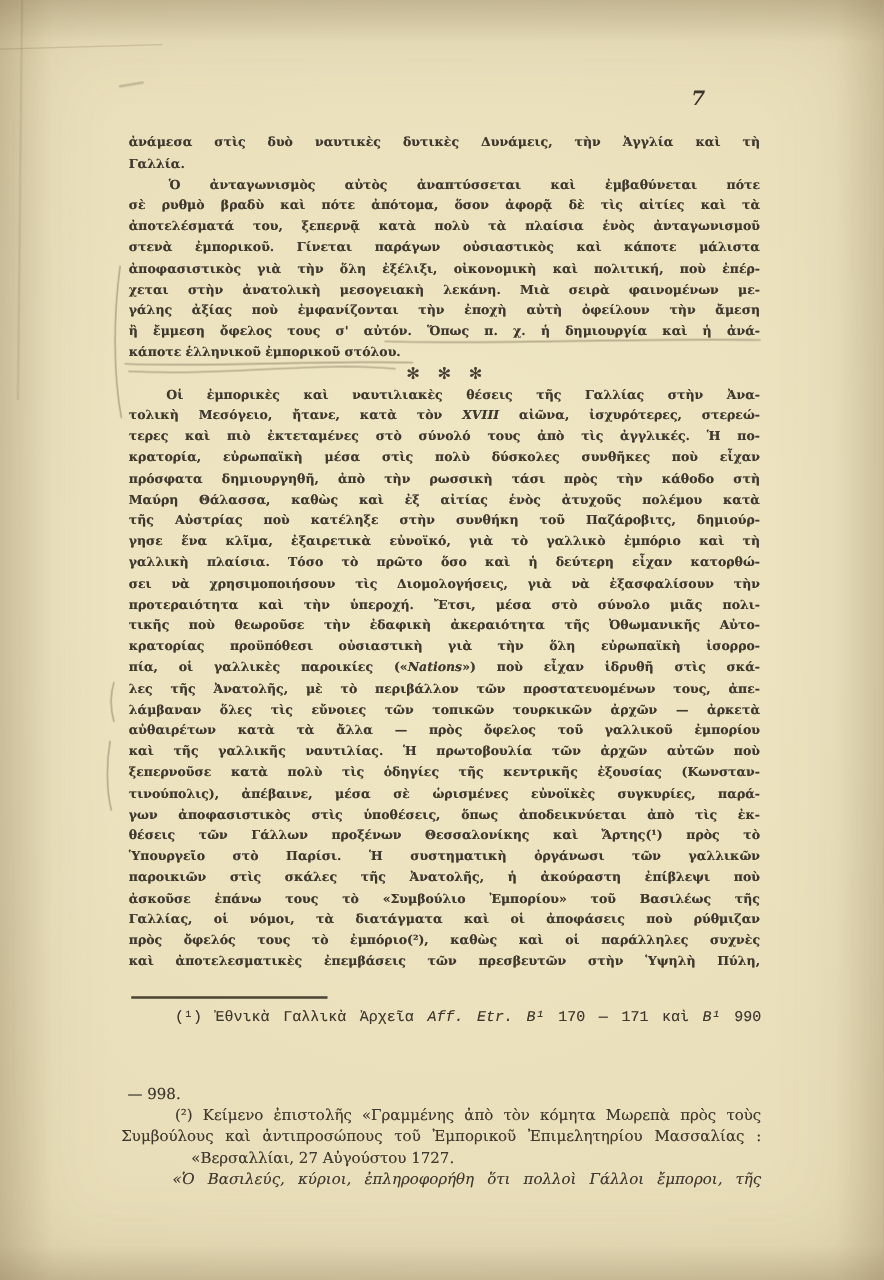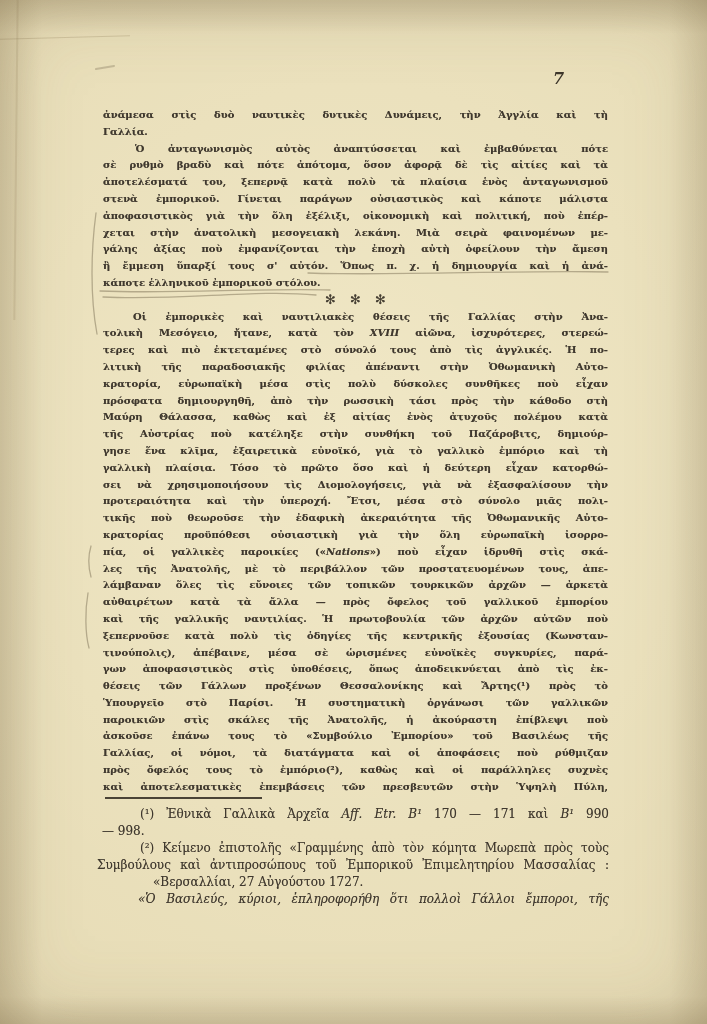--- a/index.html
+++ b/index.html
@@ -66,7 +66,7 @@
       <div class="line just">ἀποφασιστικὸς γιὰ τὴν ὅλη ἐξέλιξι, οἰκονομικὴ καὶ πολιτική, ποὺ ἐπέρ-</div>
       <div class="line just">χεται στὴν ἀνατολικὴ μεσογειακὴ λεκάνη. Μιὰ σειρὰ φαινομένων με-</div>
       <div class="line just">γάλης ἀξίας ποὺ ἐμφανίζονται τὴν ἐποχὴ αὐτὴ ὀφείλουν τὴν ἄμεση</div>
-      <div class="line just">ἢ ἔμμεση ὕπαρξί τους σ' αὐτόν. Ὅπως π. χ. ἡ δημιουργία καὶ ἡ ἀνά-</div>
+      <div class="line just">ἢ ἔμμεση ὄφελος τους σ' αὐτόν. Ὅπως π. χ. ἡ δημιουργία καὶ ἡ ἀνά-</div>
       <div class="line">κάποτε ἑλληνικοῦ ἐμπορικοῦ στόλου.</div>
       <div class="separator">✻ ✻ ✻</div>
       <div class="line just" style="text-indent: 30px;">Οἱ ἐμπορικὲς καὶ ναυτιλιακὲς θέσεις τῆς Γαλλίας στὴν Ἀνα-</div>

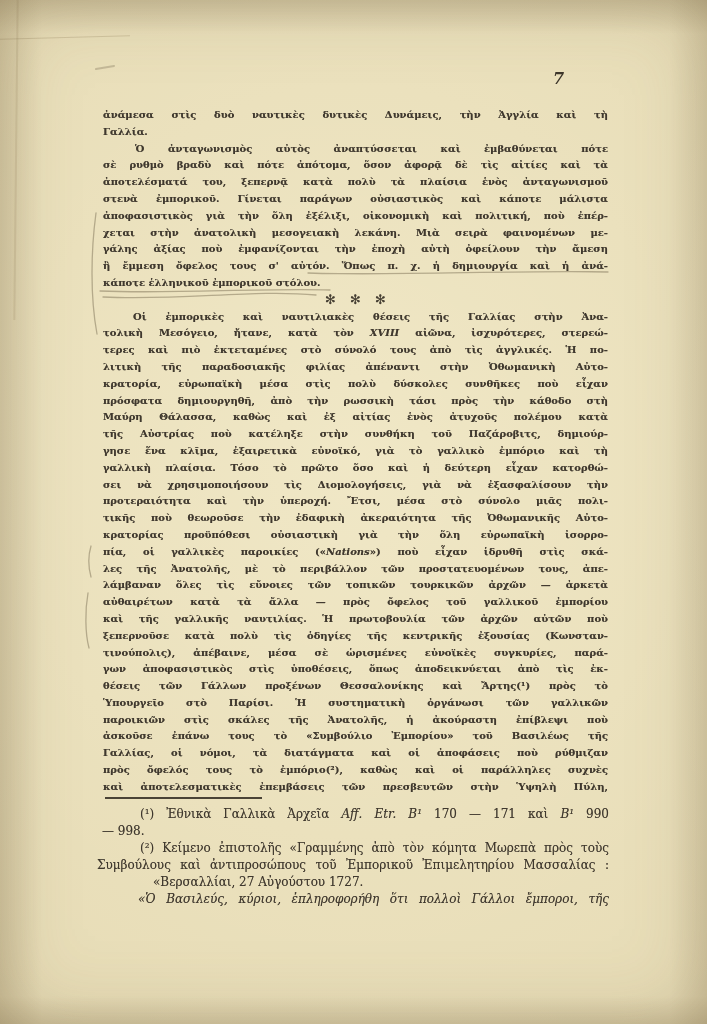--- a/index.html
+++ b/index.html
@@ -72,7 +72,6 @@
       <div class="line just" style="text-indent: 30px;">Οἱ ἐμπορικὲς καὶ ναυτιλιακὲς θέσεις τῆς Γαλλίας στὴν Ἀνα-</div>
       <div class="line just">τολικὴ Μεσόγειο, ἤτανε, κατὰ τὸν <i>XVIII</i> αἰῶνα, ἰσχυρότερες, στερεώ-</div>
       <div class="line just">τερες καὶ πιὸ ἐκτεταμένες στὸ σύνολό τους ἀπὸ τὶς ἀγγλικές. Ἡ πο-</div>
-      <div class="line just">λιτικὴ τῆς παραδοσιακῆς φιλίας ἀπέναντι στὴν Ὀθωμανικὴ Αὐτο-</div>
       <div class="line just">κρατορία, εὐρωπαϊκὴ μέσα στὶς πολὺ δύσκολες συνθῆκες ποὺ εἶχαν</div>
       <div class="line just">πρόσφατα δημιουργηθῆ, ἀπὸ τὴν ρωσσικὴ τάσι πρὸς τὴν κάθοδο στὴ</div>
       <div class="line just">Μαύρη Θάλασσα, καθὼς καὶ ἐξ αἰτίας ἑνὸς ἀτυχοῦς πολέμου κατὰ</div>

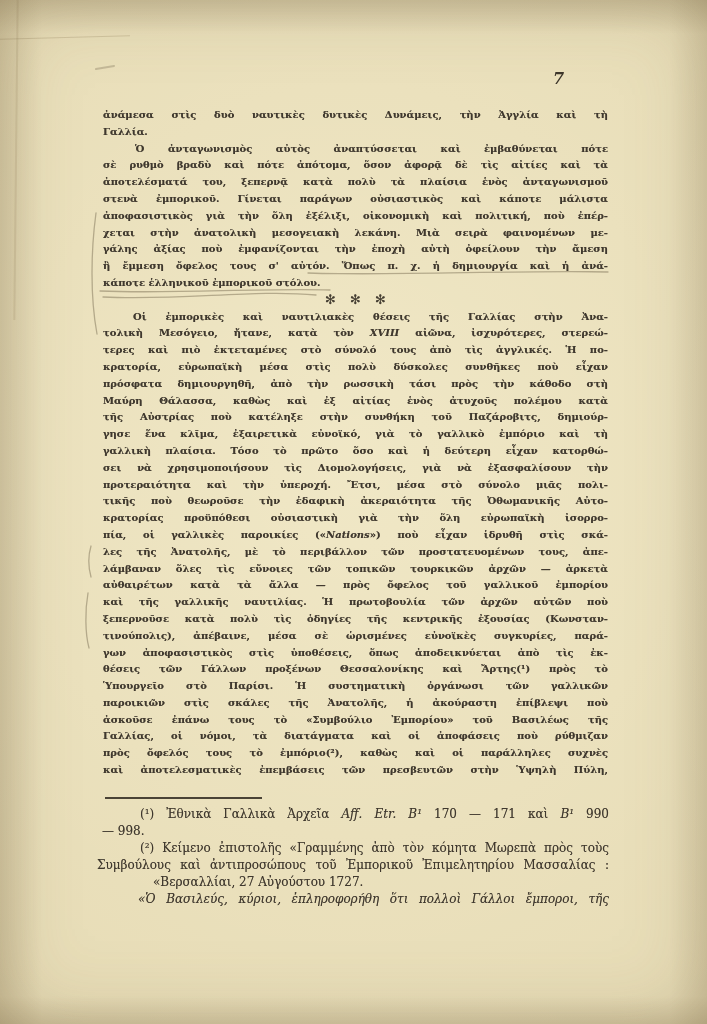--- a/index.html
+++ b/index.html
@@ -102,7 +102,7 @@
   <div class="footnote-rule"></div>
 
   <div class="footnotes-block">
-      <div class="fline just" style="text-indent: 55px;">(¹) Ἐθνικὰ Γαλλικὰ Ἀρχεῖα <i>Aff. Etr. B¹</i> 170 — 171 καὶ <i>B¹</i> 990</div>
+      <div class="fline just" style="text-indent: 55px; font-family: Liberation Mono, monospace;">(¹) Ἐθνικὰ Γαλλικὰ Ἀρχεῖα <i>Aff. Etr. B¹</i> 170 — 171 καὶ <i>B¹</i> 990</div>
       <div class="fline" style="text-indent: 17px;">— 998.</div>
       <div class="fline just" style="text-indent: 55px;">(²) Κείμενο ἐπιστολῆς «Γραμμένης ἀπὸ τὸν κόμητα Μωρεπὰ πρὸς τοὺς</div>
       <div class="fline just" style="text-indent: 0px; margin-left: 12px;">Συμβούλους καὶ ἀντιπροσώπους τοῦ Ἐμπορικοῦ Ἐπιμελητηρίου Μασσαλίας :</div>

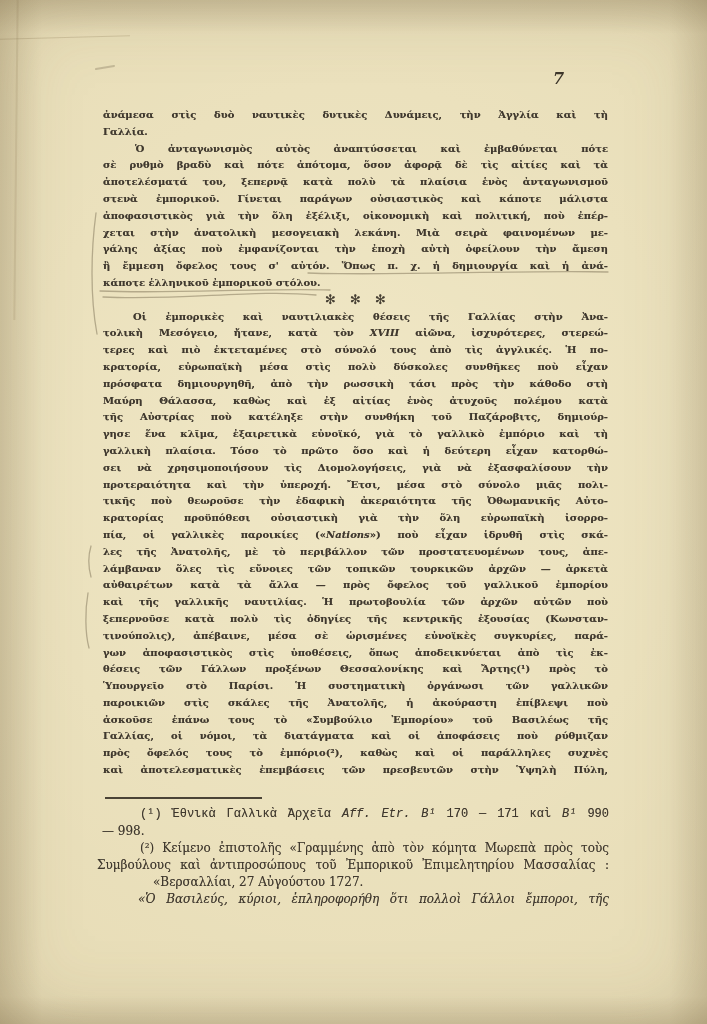--- a/index.html
+++ b/index.html
@@ -103,7 +103,7 @@
 
   <div class="footnotes-block">
       <div class="fline just" style="text-indent: 55px; font-family: Liberation Mono, monospace;">(¹) Ἐθνικὰ Γαλλικὰ Ἀρχεῖα <i>Aff. Etr. B¹</i> 170 — 171 καὶ <i>B¹</i> 990</div>
-      <div class="fline" style="text-indent: 17px;">— 998.</div>
+      <div class="fline" style="text-indent: 17px; margin-top: 44px;">— 998.</div>
       <div class="fline just" style="text-indent: 55px;">(²) Κείμενο ἐπιστολῆς «Γραμμένης ἀπὸ τὸν κόμητα Μωρεπὰ πρὸς τοὺς</div>
       <div class="fline just" style="text-indent: 0px; margin-left: 12px;">Συμβούλους καὶ ἀντιπροσώπους τοῦ Ἐμπορικοῦ Ἐπιμελητηρίου Μασσαλίας :</div>
       <div class="fline" style="text-indent: 68px;">«Βερσαλλίαι, 27 Αὐγούστου 1727.</div>

